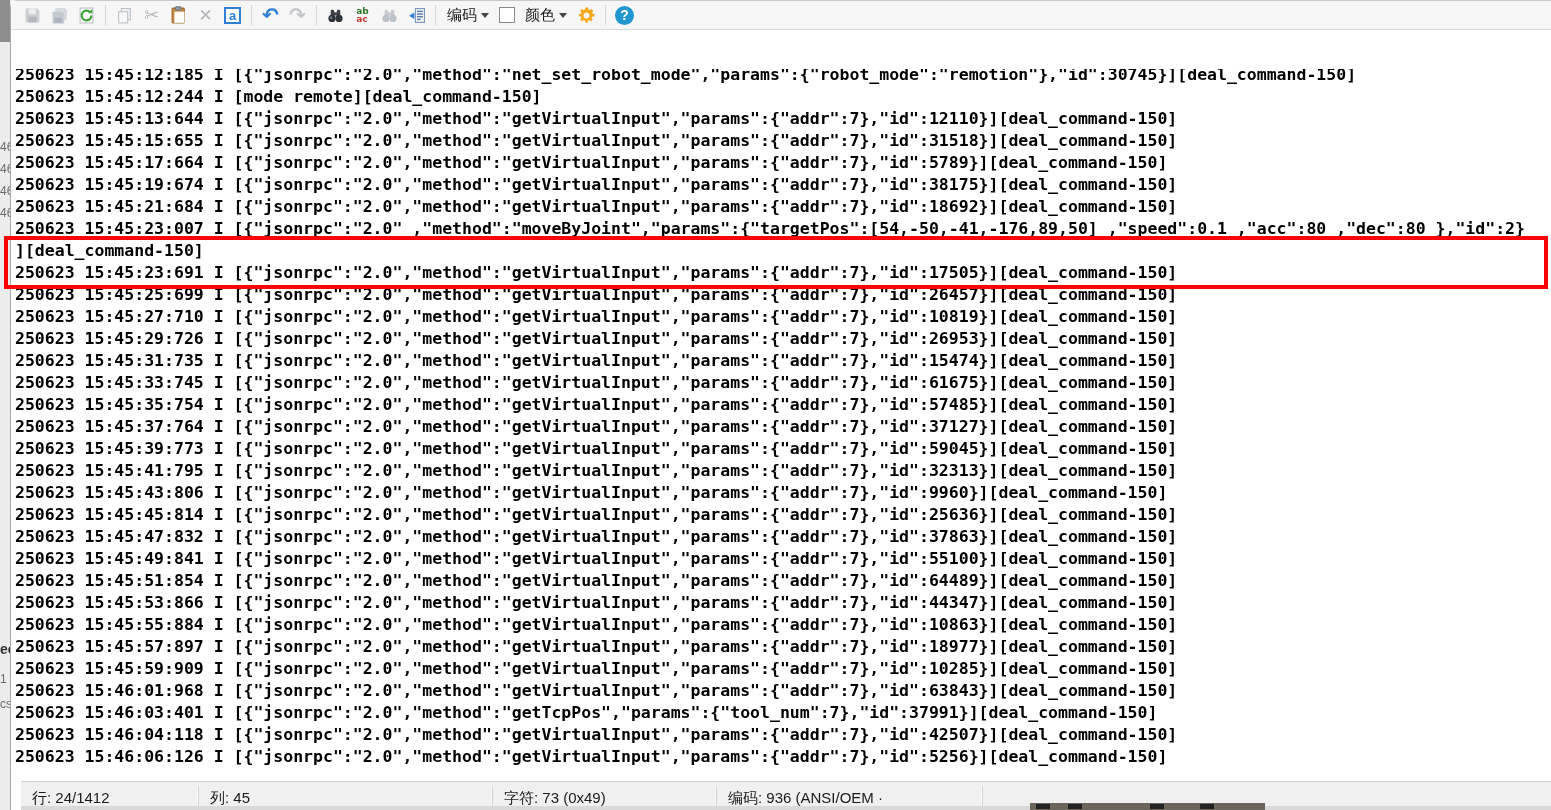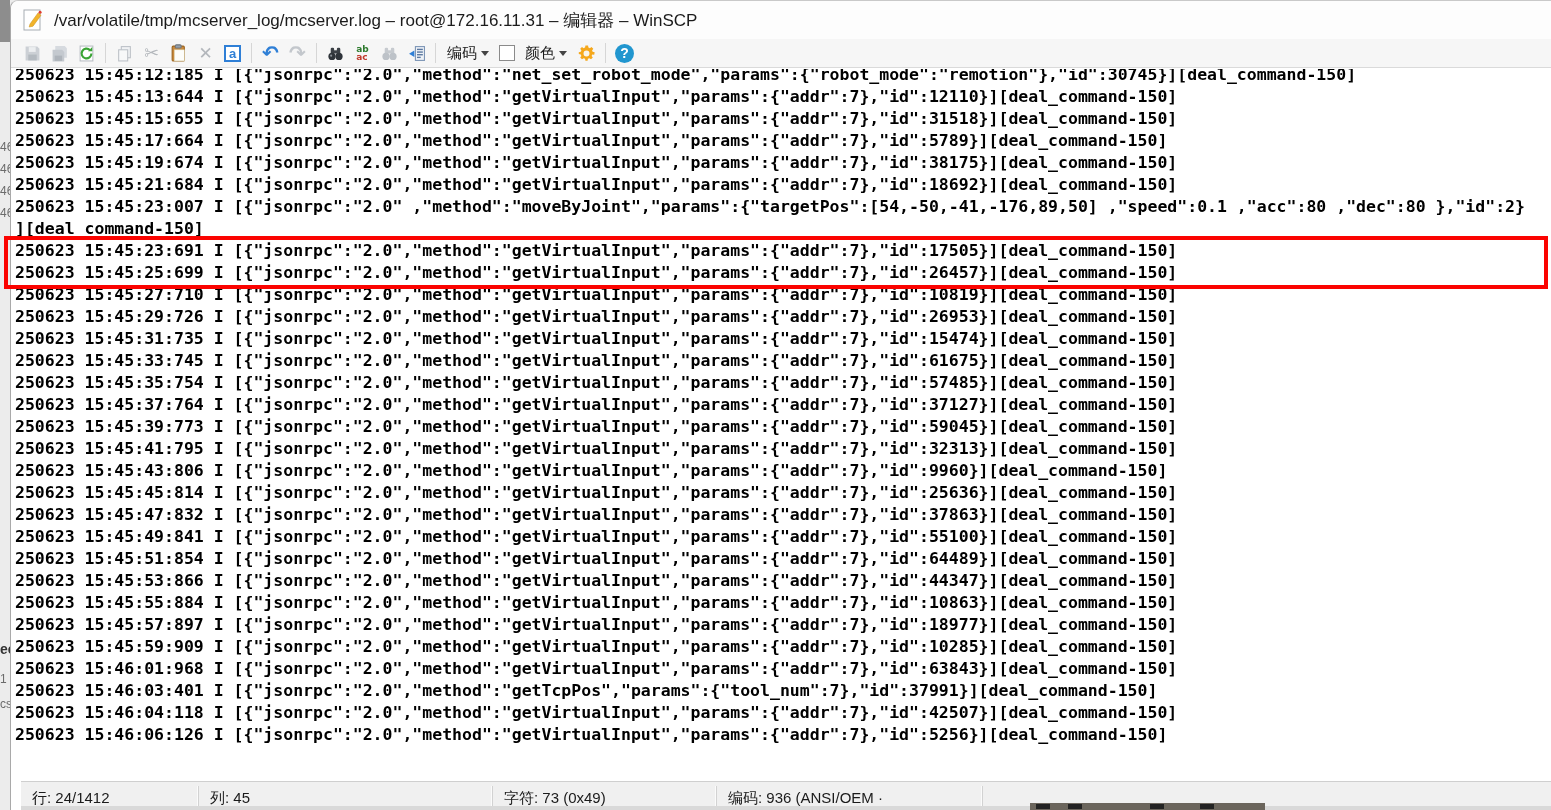--- a/index.html
+++ b/index.html
@@ -96,14 +96,6 @@
 
 <div class="window">
 
-  <div class="titlebar">
-    <svg class="title-icon" viewBox="0 0 22 24">
-      <rect x="2" y="2" width="16" height="20" fill="#ffffff" stroke="#a7adb3" stroke-width="1"></rect>
-      <path d="M8 16 L16 5 L19 7.2 L11 18.2 L7.2 19 Z" fill="#f2b32a" stroke="#cf9a28" stroke-width="0.6"></path>
-      <circle cx="18.1" cy="4.2" r="1.5" fill="#e23d2e"></circle>
-    </svg>
-    <span class="title-text">/var/volatile/tmp/mcserver_log/mcserver.log – root@172.16.11.31 – 编辑器 – WinSCP</span>
-  </div>
 
   <div class="toolbar">
     <span class="tb-btn">

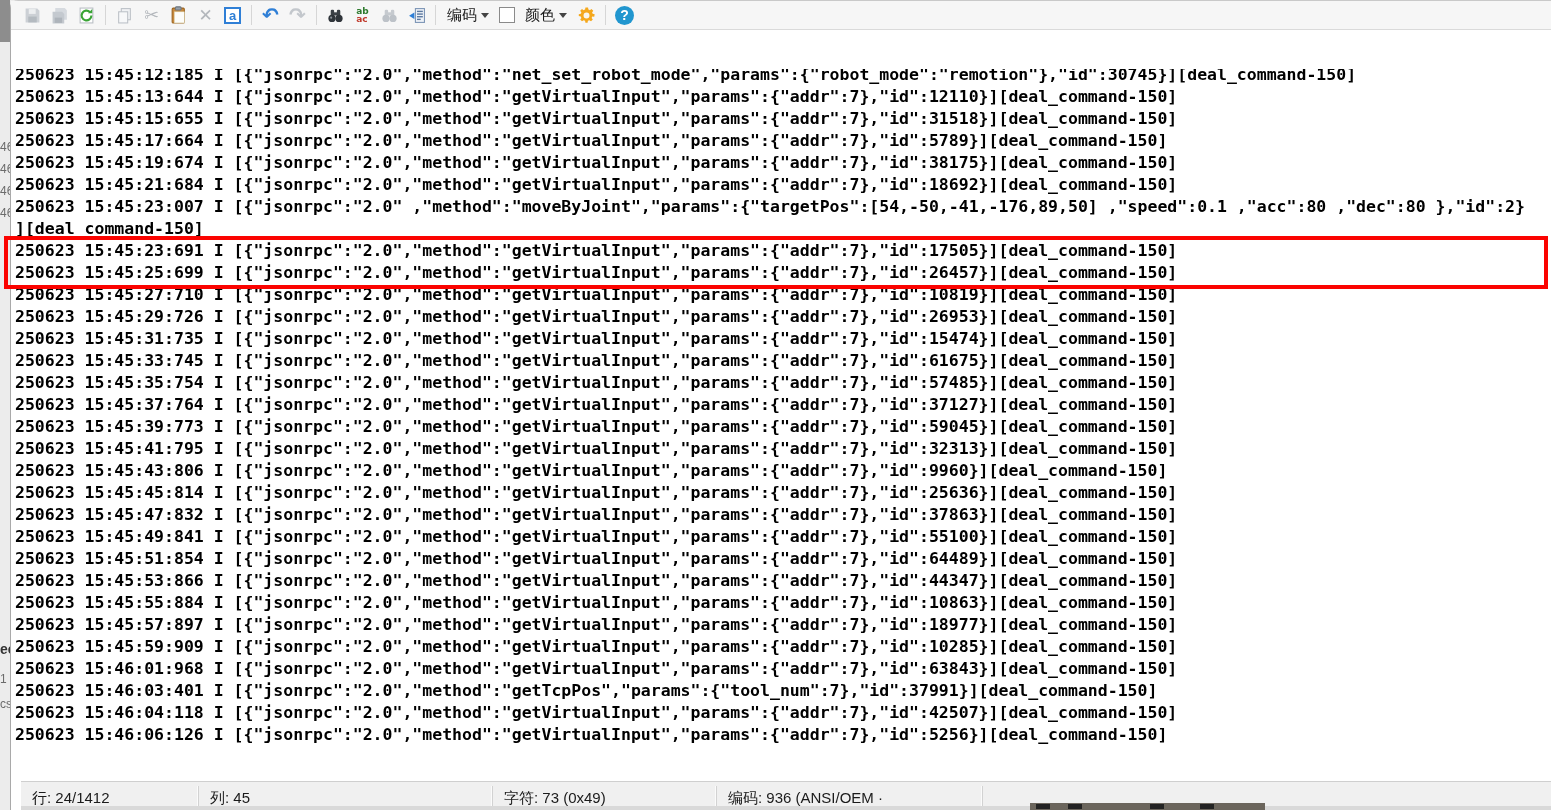--- a/index.html
+++ b/index.html
@@ -210,6 +210,7 @@
   <div class="editor">
     <div class="log-lines">
         <div class="log-line">250623 15:45:12:185 I [{"jsonrpc":"2.0","method":"net_set_robot_mode","params":{"robot_mode":"remotion"},"id":30745}][deal_command-150]</div>
+        <div class="log-line">250623 15:45:12:244 I [mode remote][deal_command-150]</div>
         <div class="log-line">250623 15:45:13:644 I [{"jsonrpc":"2.0","method":"getVirtualInput","params":{"addr":7},"id":12110}][deal_command-150]</div>
         <div class="log-line">250623 15:45:15:655 I [{"jsonrpc":"2.0","method":"getVirtualInput","params":{"addr":7},"id":31518}][deal_command-150]</div>
         <div class="log-line">250623 15:45:17:664 I [{"jsonrpc":"2.0","method":"getVirtualInput","params":{"addr":7},"id":5789}][deal_command-150]</div>

